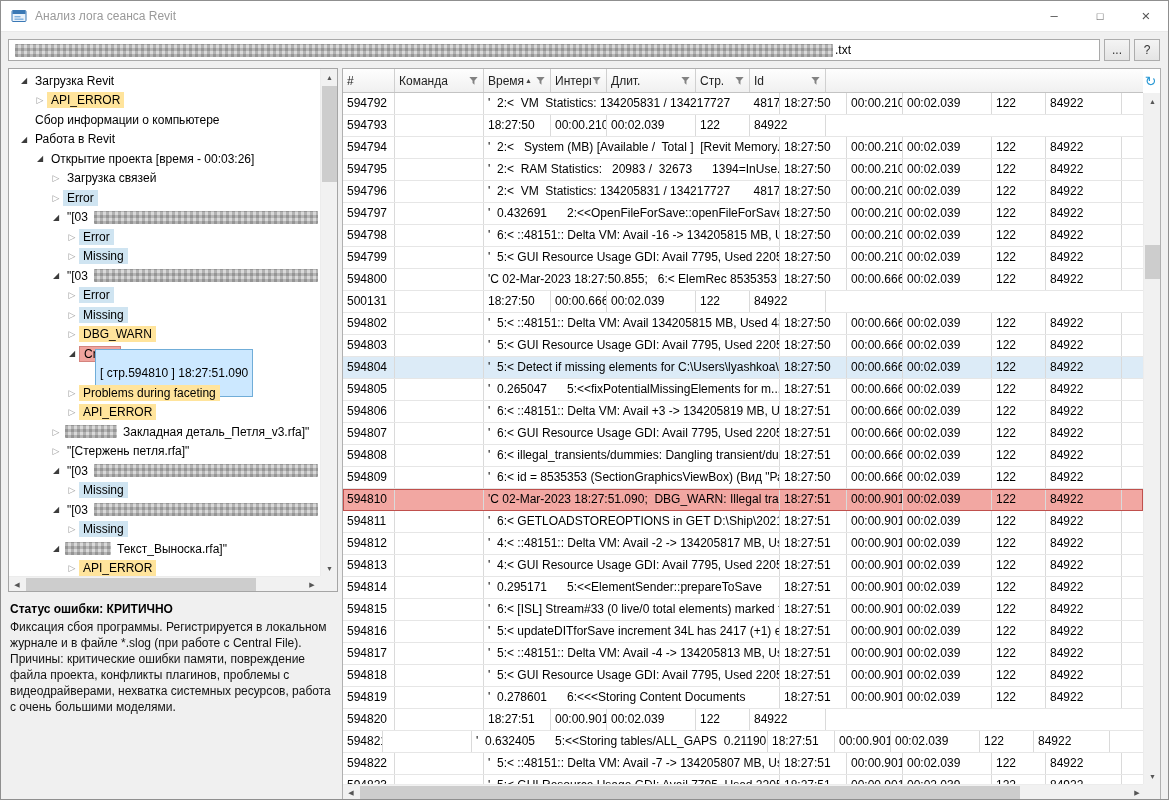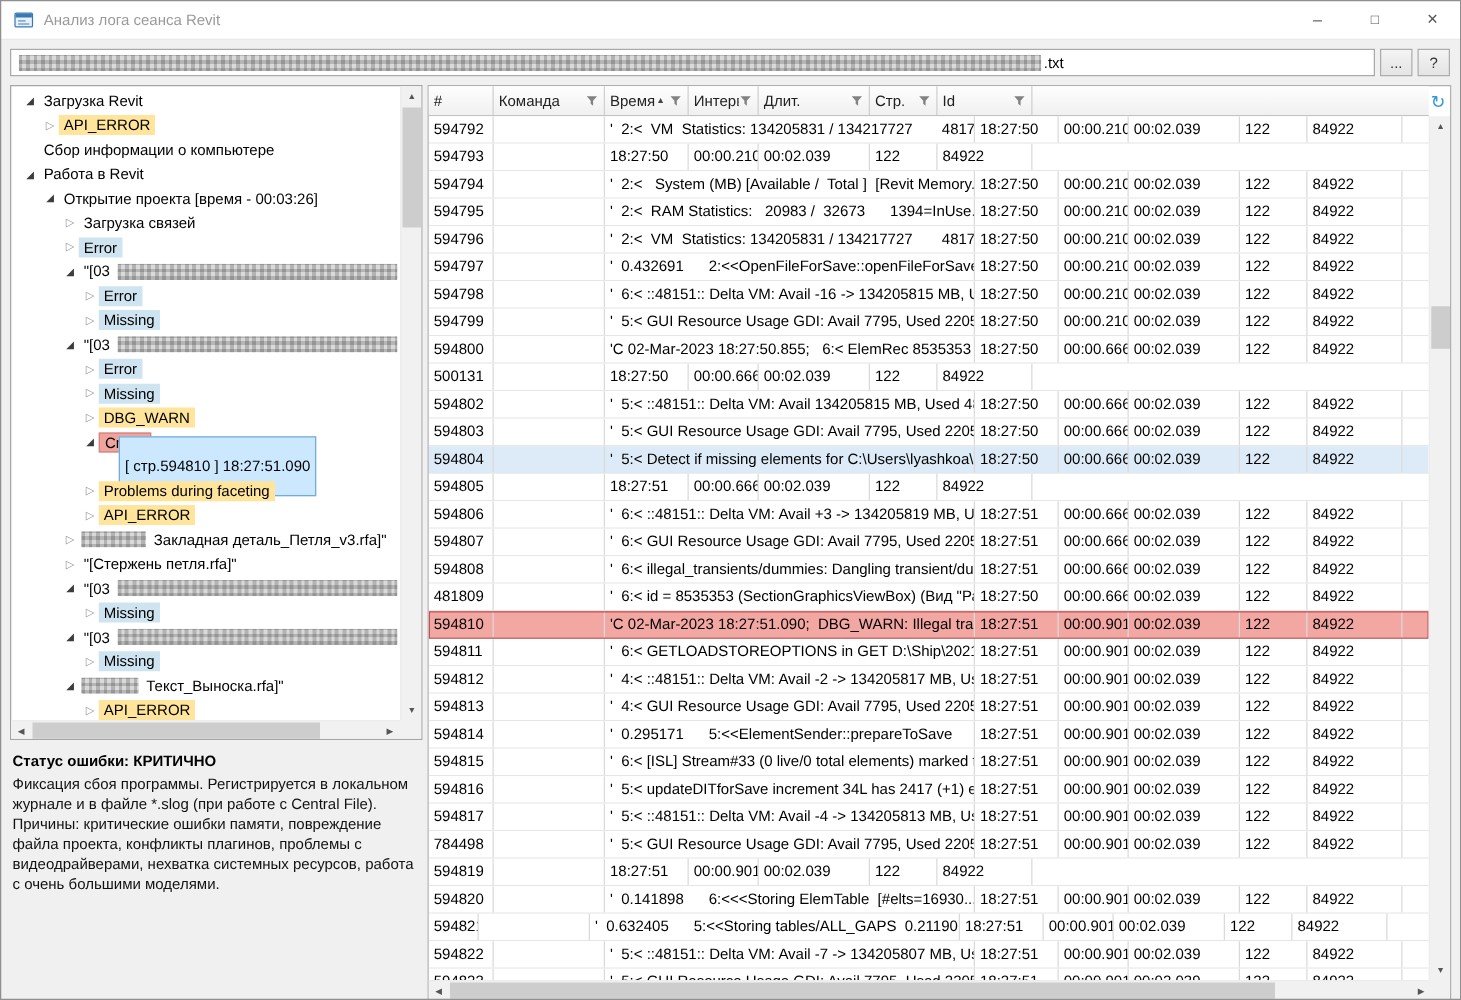--- a/index.html
+++ b/index.html
@@ -500,6 +500,7 @@
       <div class="grow">
     <div class="c" style="width: 52px;">594805</div>
     <div class="c" style="width: 89px;"></div>
+    <div class="c" style="width: 296px;">'  0.265047      5:&lt;&lt;fixPotentialMissingElements for m...</div>
     <div class="c" style="width: 67px;">18:27:51</div>
     <div class="c" style="width: 56px;">00:00.666</div>
     <div class="c" style="width: 89px;">00:02.039</div>

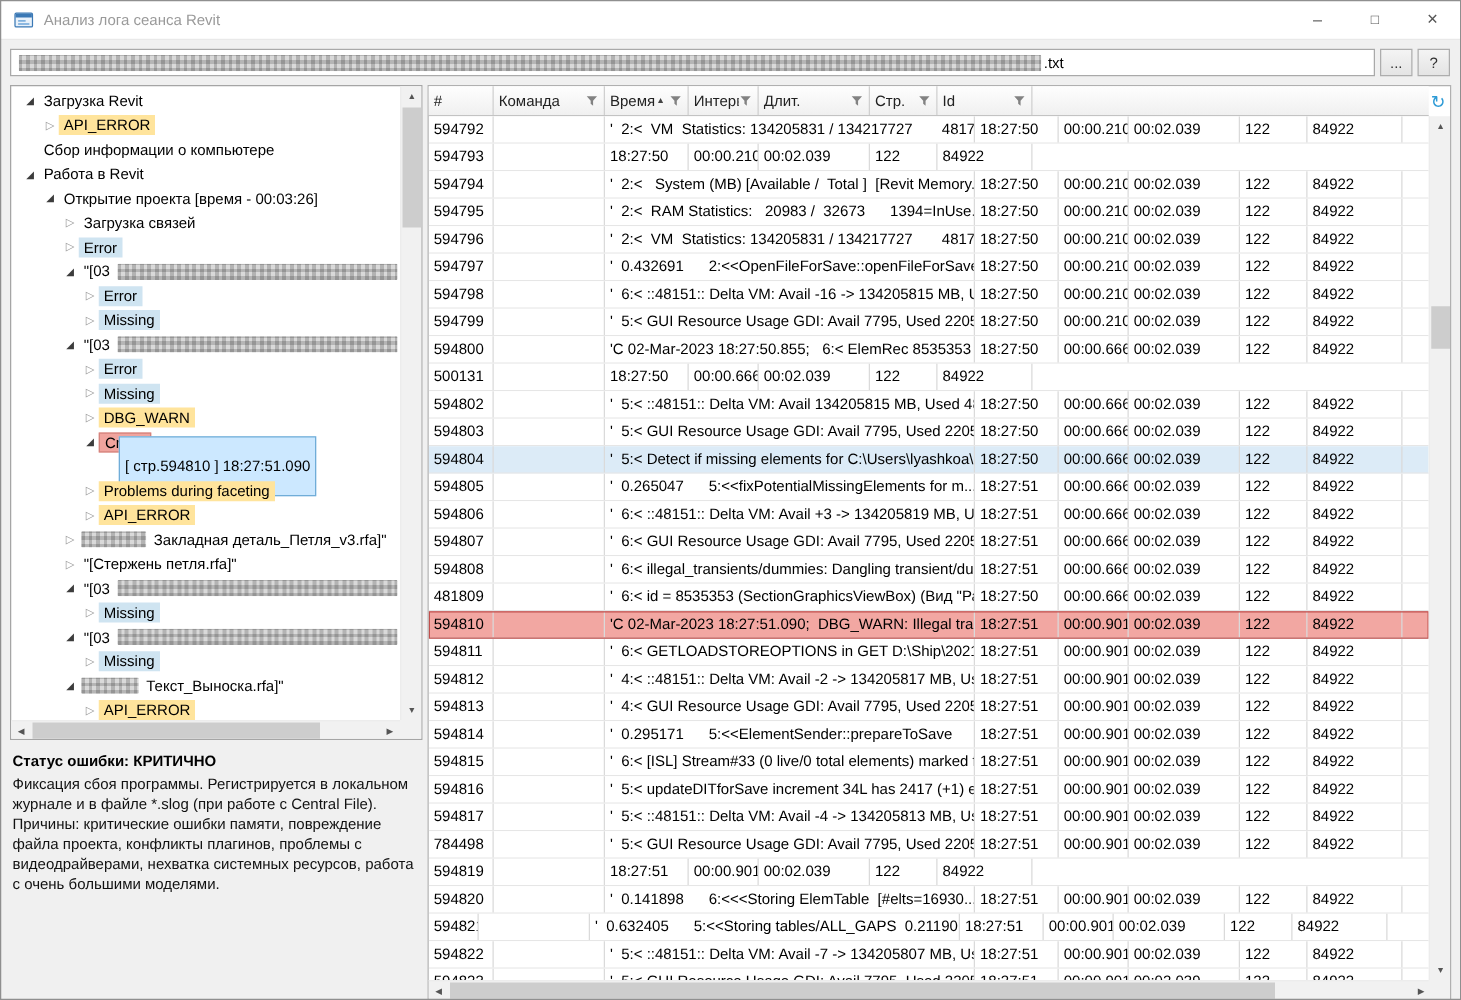--- a/index.html
+++ b/index.html
@@ -542,7 +542,7 @@
     <div class="c c-filler"></div>
   </div>
       <div class="grow">
-    <div class="c" style="width: 52px;">481809</div>
+    <div class="c" style="width: 52px;">594809</div>
     <div class="c" style="width: 89px;"></div>
     <div class="c" style="width: 296px;">'  6:&lt; id = 8535353 (SectionGraphicsViewBox) (Вид "Ра...</div>
     <div class="c" style="width: 67px;">18:27:50</div>

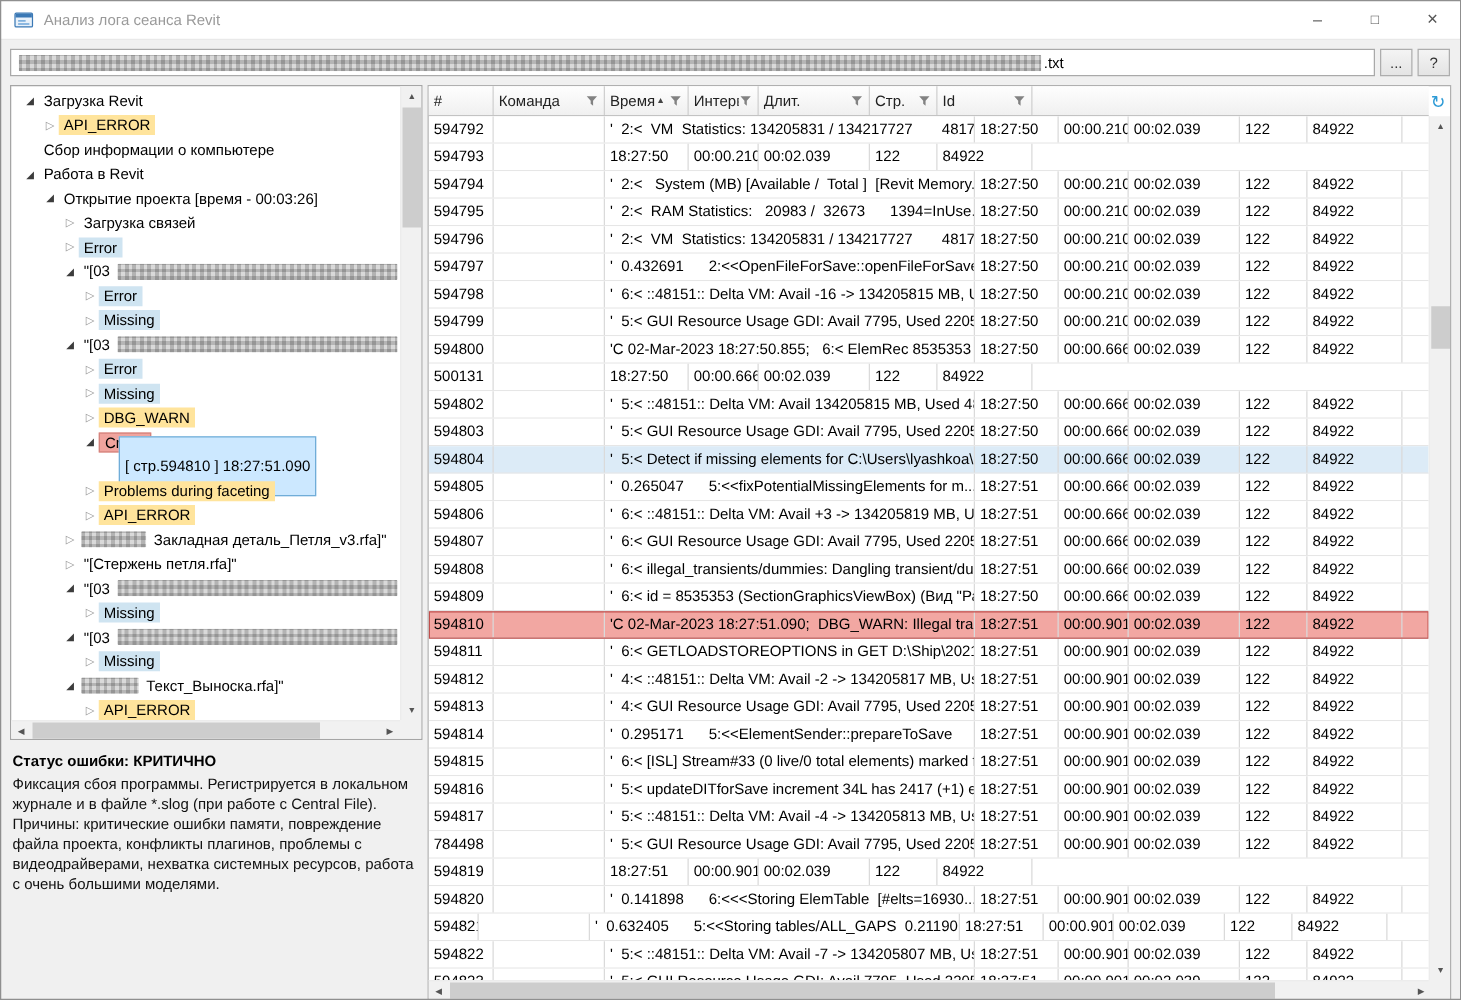--- a/index.html
+++ b/index.html
@@ -641,7 +641,7 @@
     <div class="c c-filler"></div>
   </div>
       <div class="grow">
-    <div class="c" style="width: 52px;">784498</div>
+    <div class="c" style="width: 52px;">594818</div>
     <div class="c" style="width: 89px;"></div>
     <div class="c" style="width: 296px;">'  5:&lt; GUI Resource Usage GDI: Avail 7795, Used 2205,...</div>
     <div class="c" style="width: 67px;">18:27:51</div>

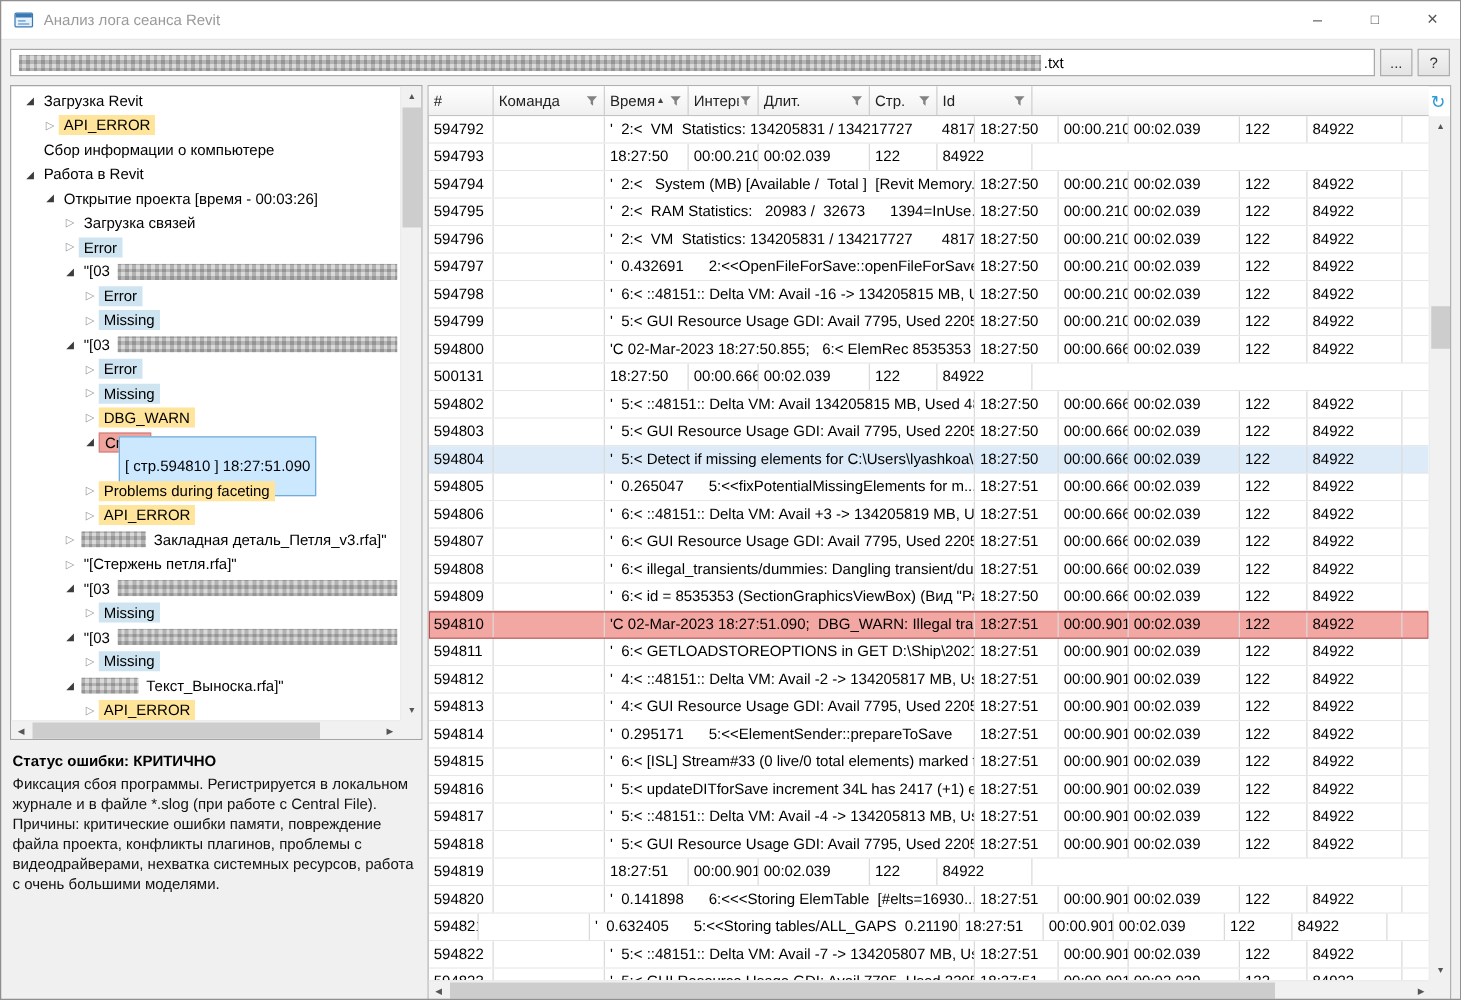--- a/index.html
+++ b/index.html
@@ -654,6 +654,7 @@
       <div class="grow">
     <div class="c" style="width: 52px;">594819</div>
     <div class="c" style="width: 89px;"></div>
+    <div class="c" style="width: 296px;">'  0.278601      6:&lt;&lt;&lt;Storing Content Documents</div>
     <div class="c" style="width: 67px;">18:27:51</div>
     <div class="c" style="width: 56px;">00:00.901</div>
     <div class="c" style="width: 89px;">00:02.039</div>

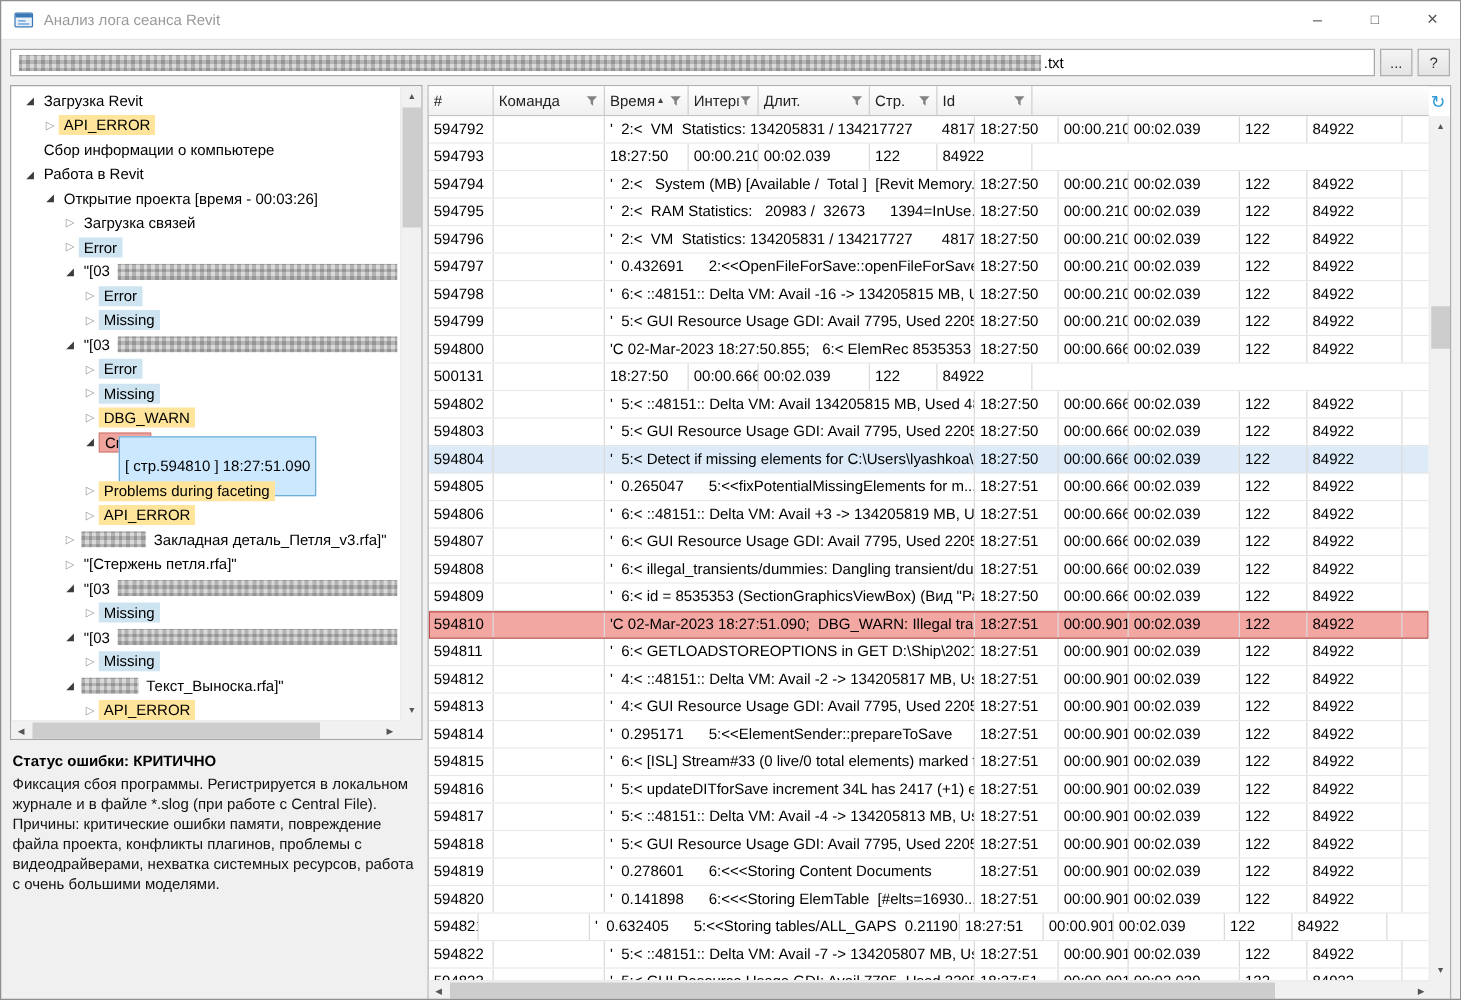--- a/index.html
+++ b/index.html
@@ -665,7 +665,6 @@
       <div class="grow">
     <div class="c" style="width: 52px;">594820</div>
     <div class="c" style="width: 89px;"></div>
-    <div class="c" style="width: 296px;">'  0.141898      6:&lt;&lt;&lt;Storing ElemTable  [#elts=16930...</div>
     <div class="c" style="width: 67px;">18:27:51</div>
     <div class="c" style="width: 56px;">00:00.901</div>
     <div class="c" style="width: 89px;">00:02.039</div>

